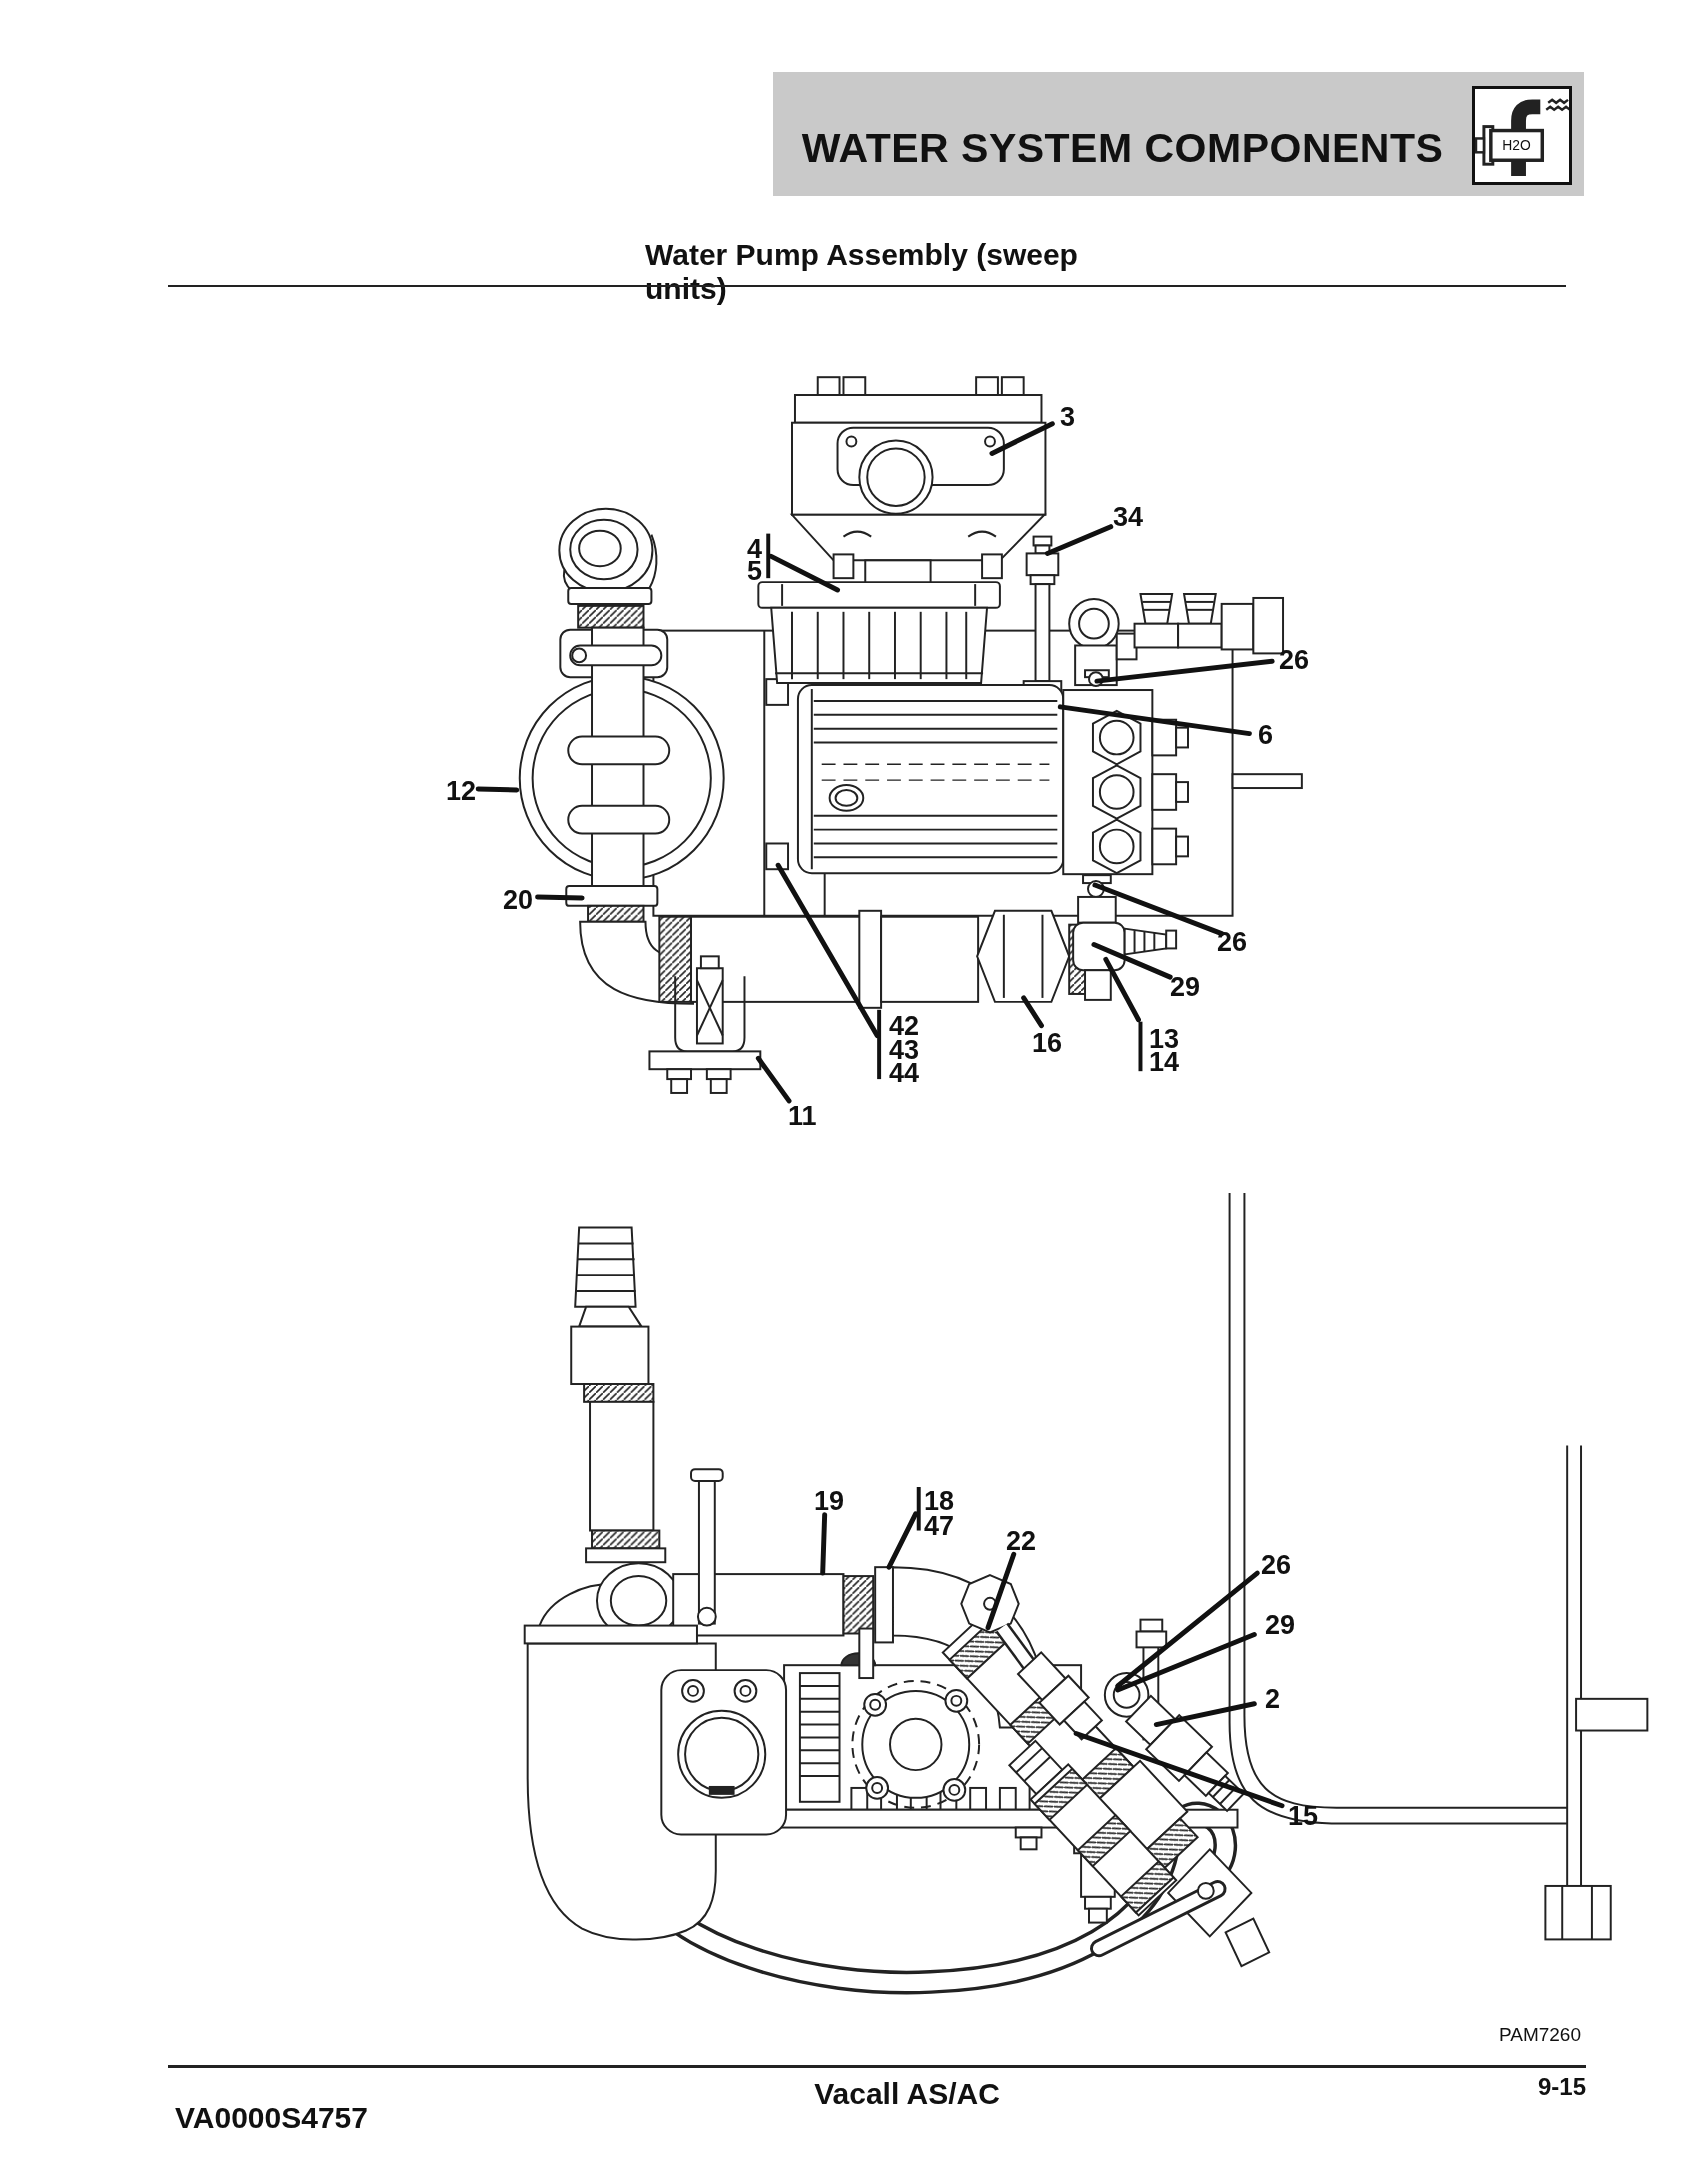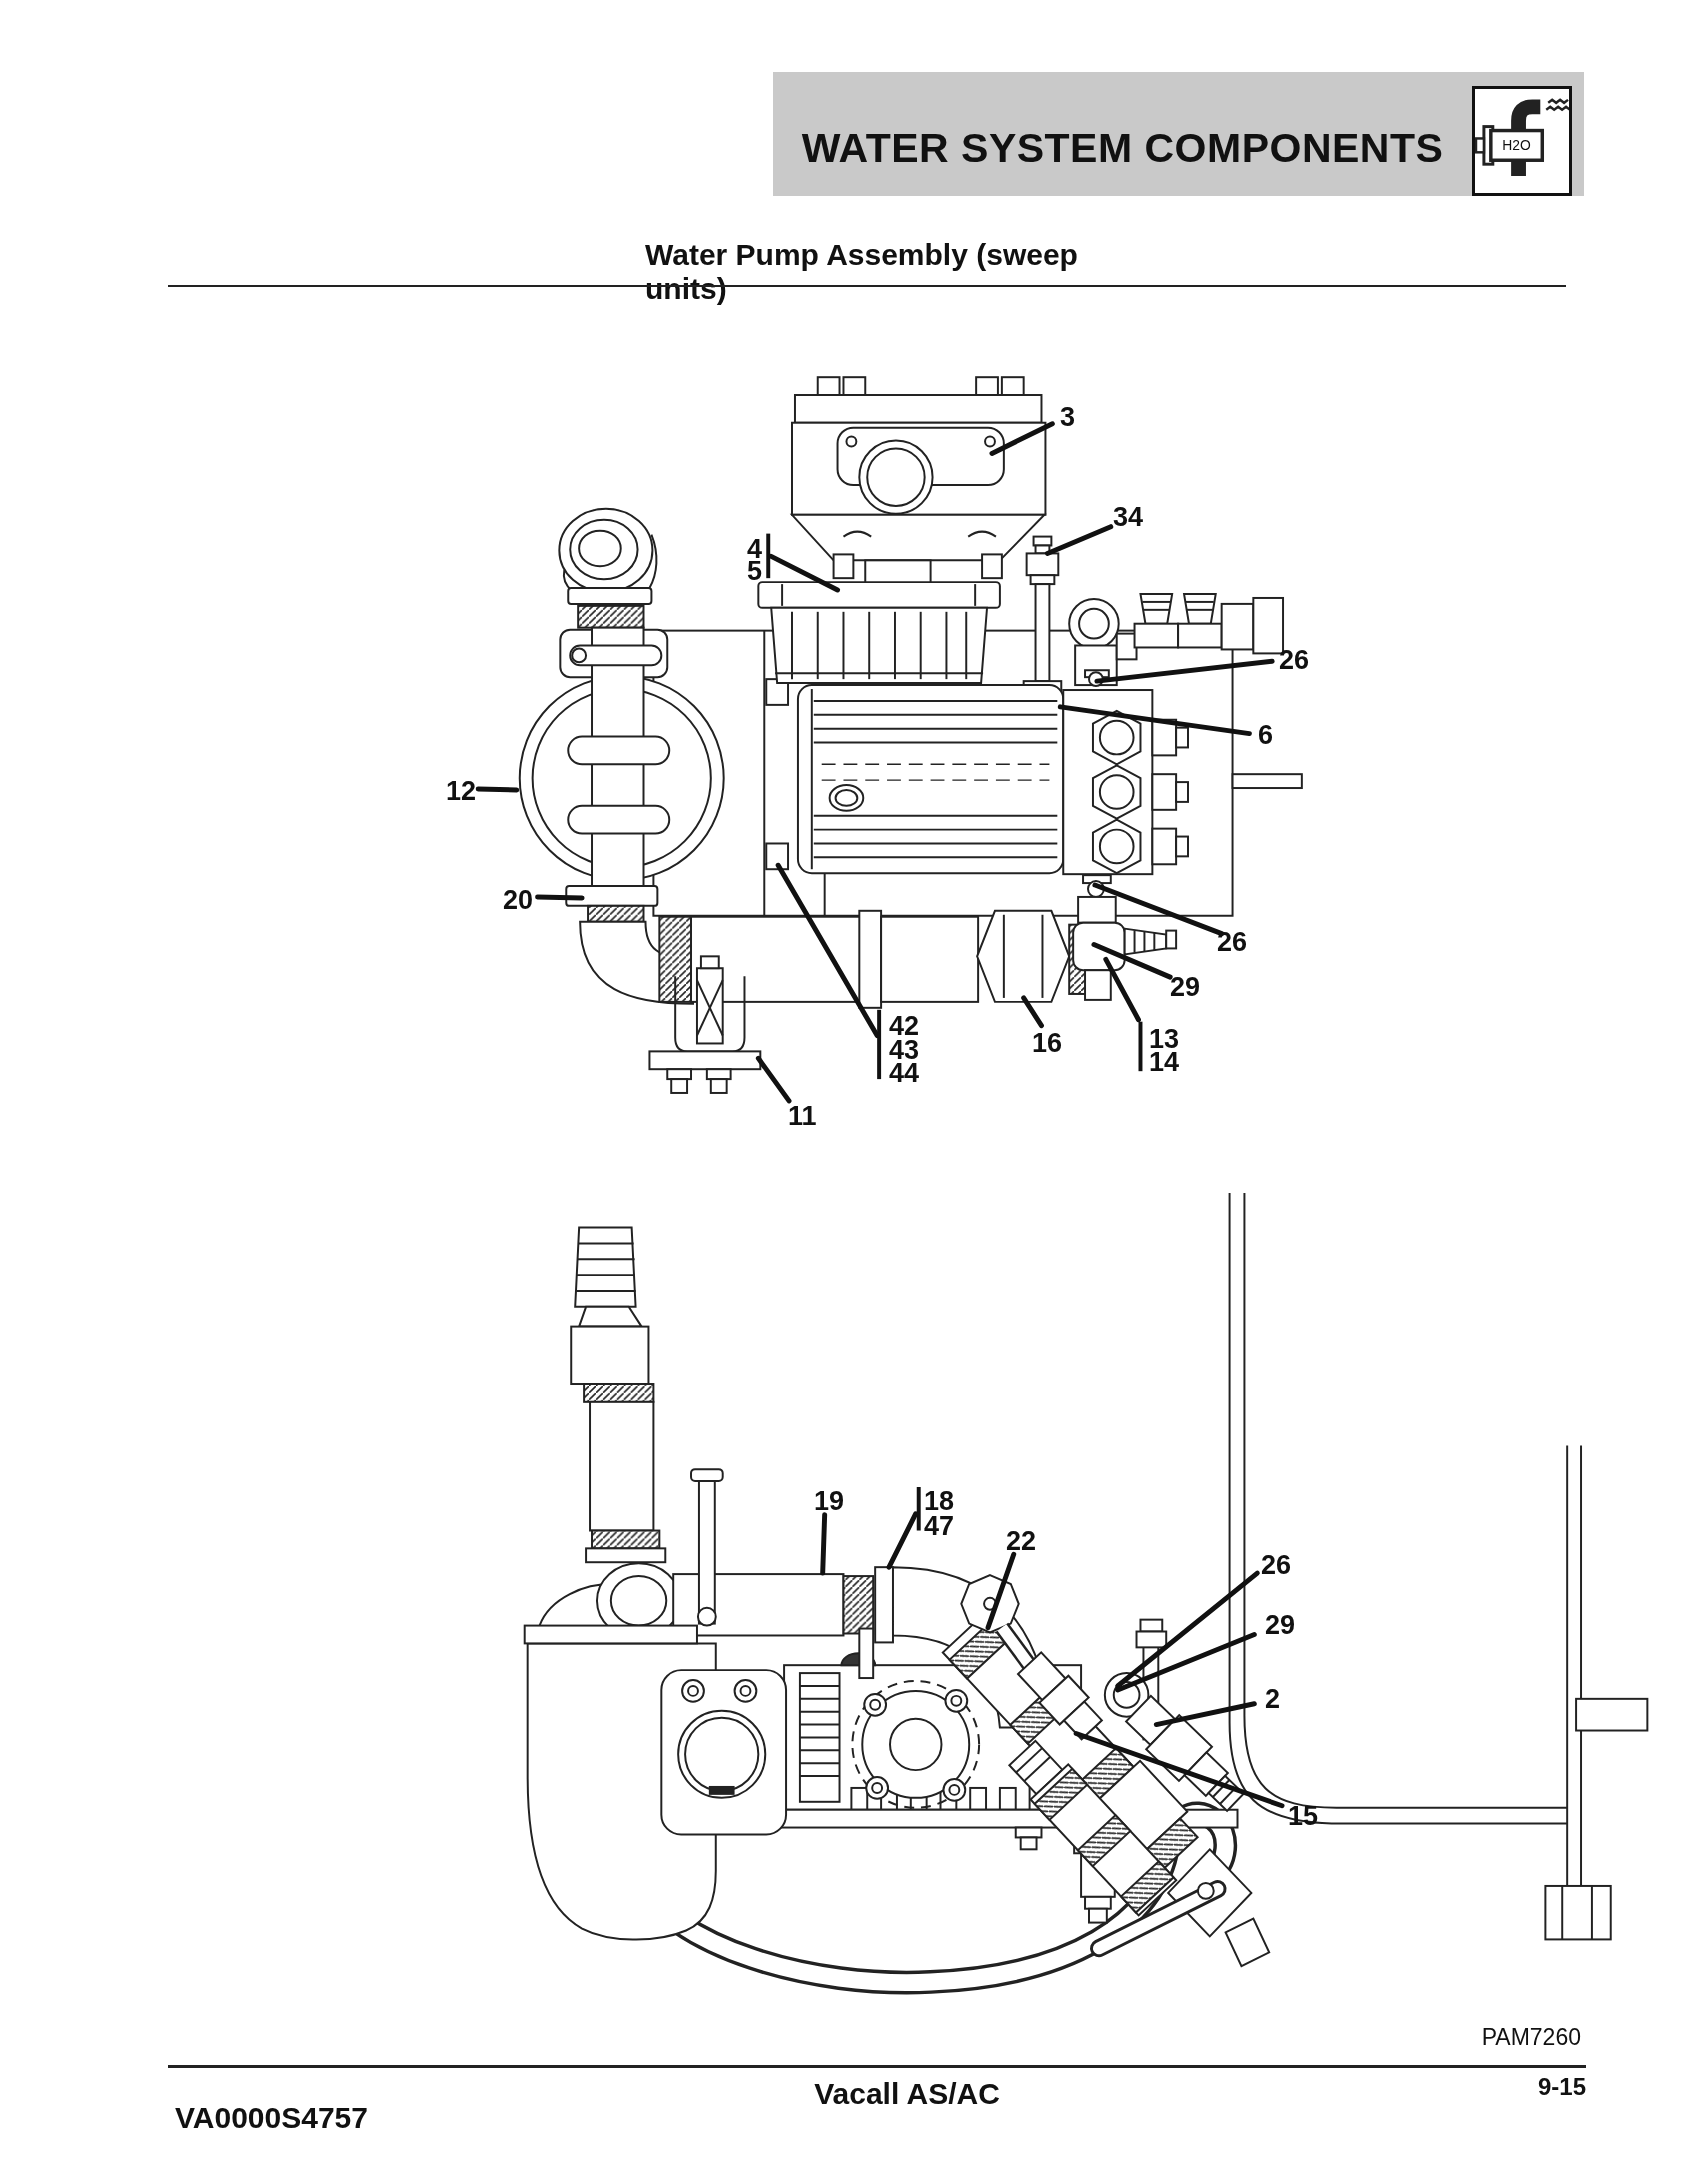--- a/index.html
+++ b/index.html
@@ -9,7 +9,7 @@
   .banner-title{position:absolute;left:0;top:0;width:699px;height:100%;
         display:flex;align-items:center;justify-content:center;
         font-weight:bold;font-size:41px;letter-spacing:0.5px;padding-top:28px;box-sizing:border-box;}
-  .icon-box{position:absolute;left:699px;top:14px;width:100px;height:110px;
+  .icon-box{position:absolute;left:699px;top:14px;width:100px;height:99px;
         background:#fff;border:3px solid #111;box-sizing:border-box;}
   .section-title{position:absolute;left:645px;top:238px;width:477px;
         font-weight:bold;font-size:30px;}

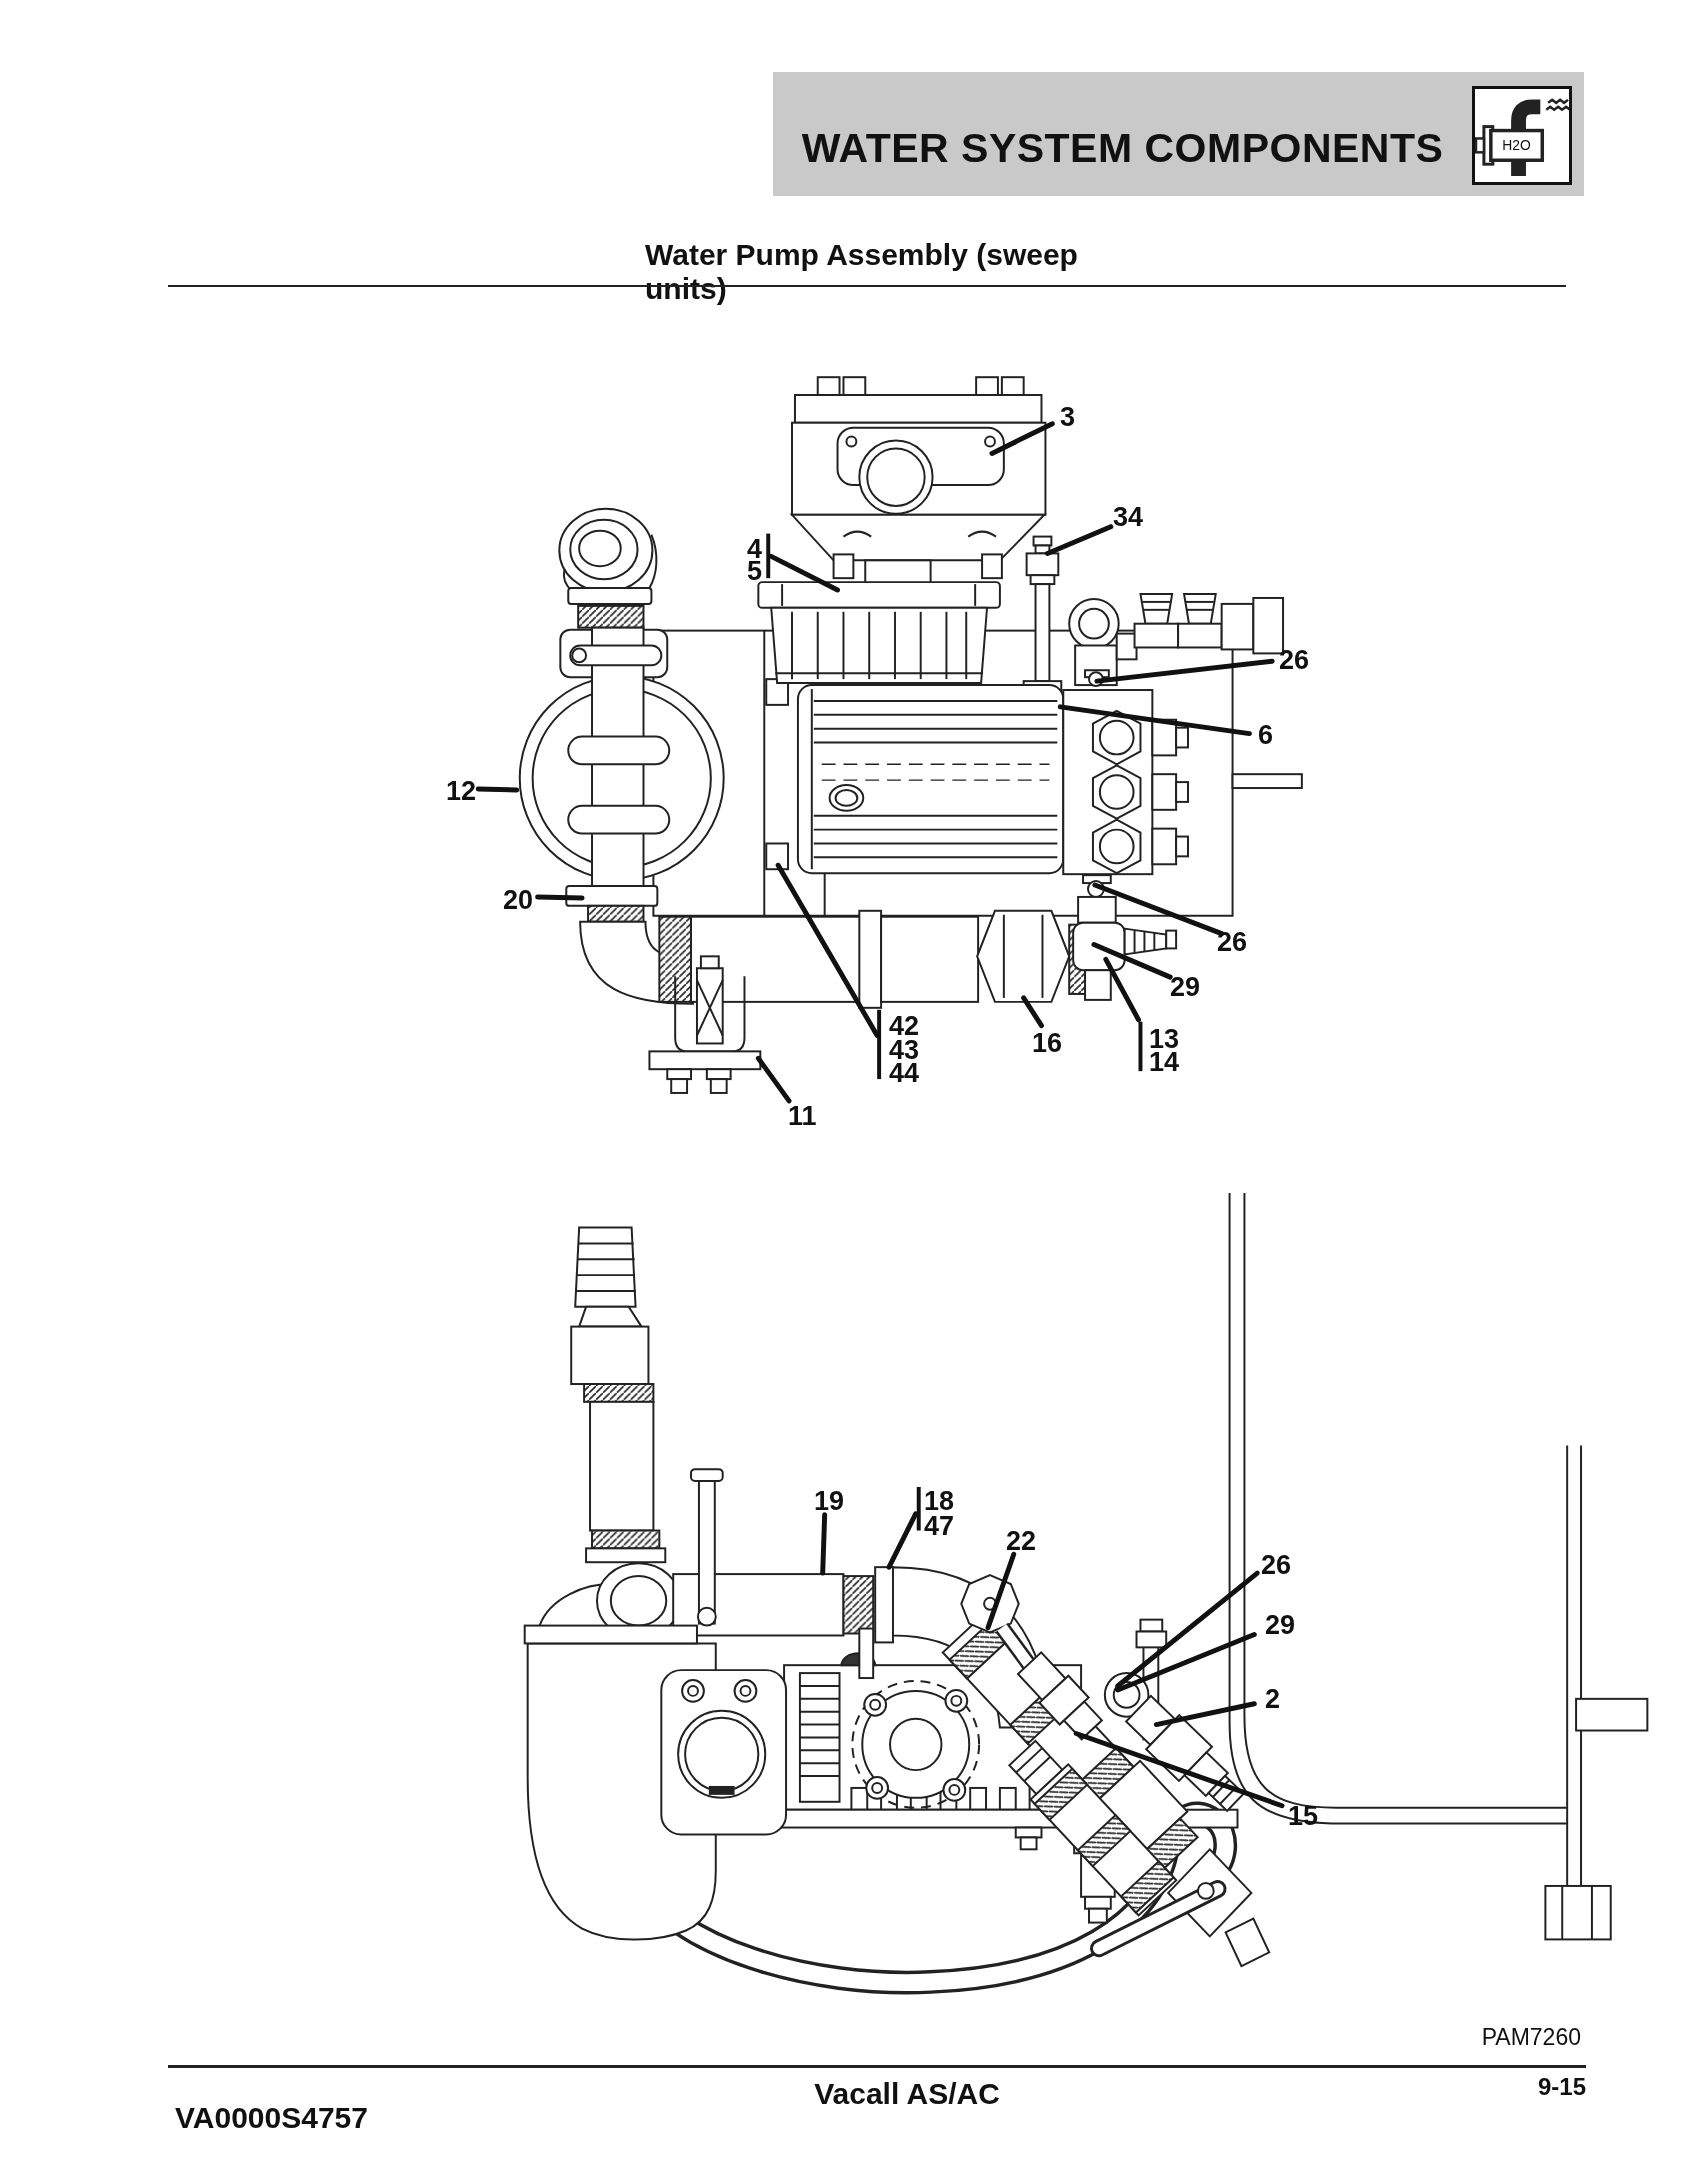--- a/index.html
+++ b/index.html
@@ -14,7 +14,7 @@
   .section-title{position:absolute;left:645px;top:238px;width:477px;
         font-weight:bold;font-size:30px;}
   .rule{position:absolute;background:#222;}
-  .fig-code{position:absolute;right:102px;top:2024px;font-size:23px;}
+  .fig-code{position:absolute;right:102px;top:2024px;font-size:19px;}
   .footer-left{position:absolute;left:175px;top:2077px;font-weight:bold;font-size:30px;margin-top:24px;}
   .footer-center{position:absolute;left:788px;top:2077px;width:238px;text-align:center;
         font-weight:bold;font-size:30px;}

